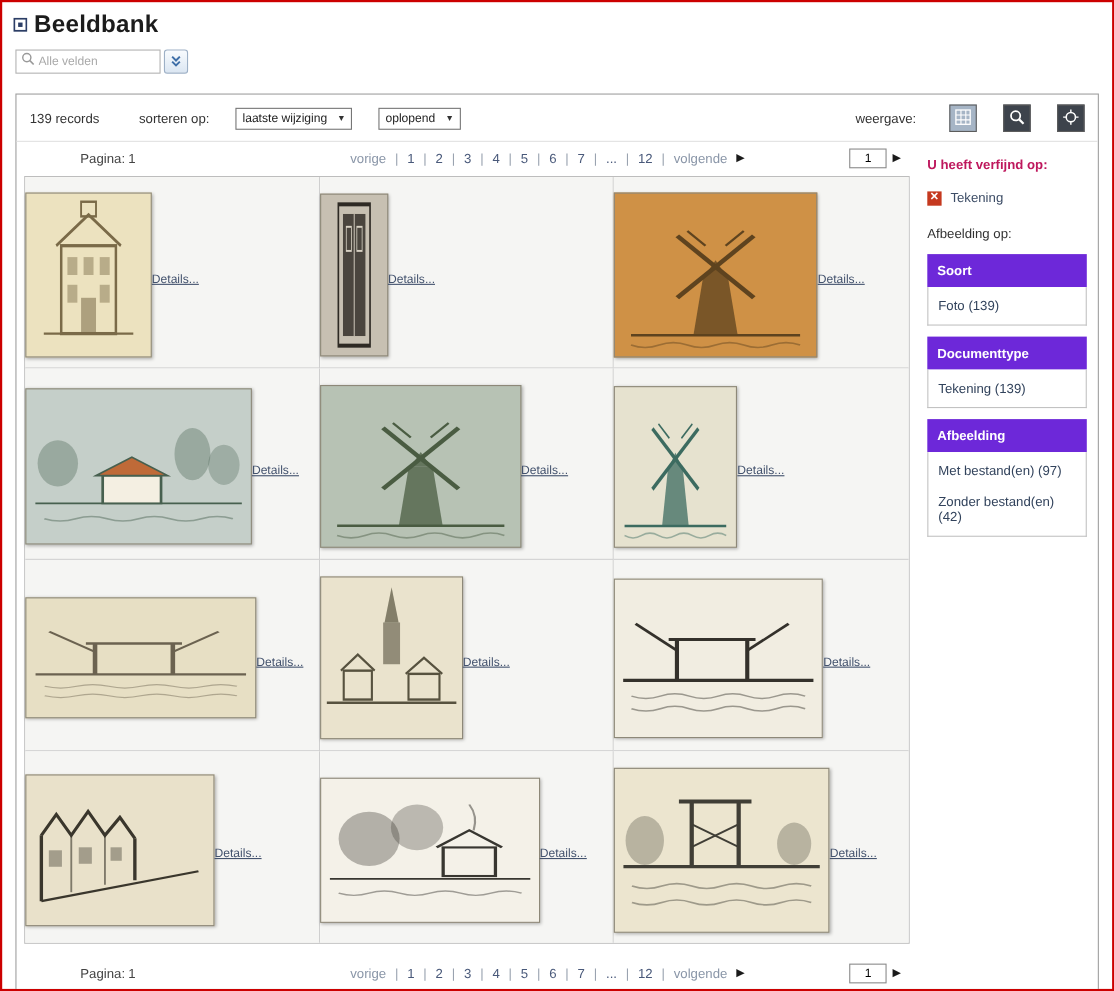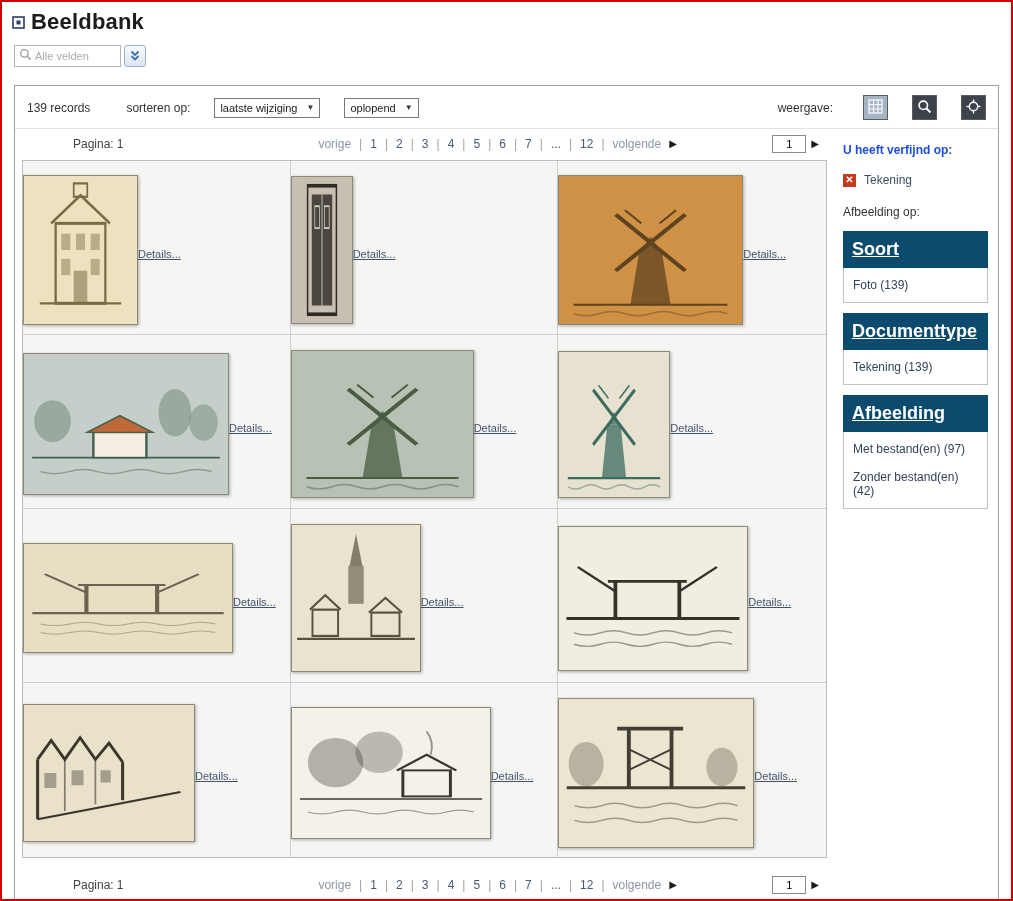--- a/index.html
+++ b/index.html
@@ -23,7 +23,7 @@
   .search-box {
     display: flex; align-items: center; gap: 3px;
     border: 1px solid #b3b3b3; background: #fff;
-    height: 22px; width: 107px; padding: 0 4px;
+    height: 22px; width: 132px; padding: 0 4px;
   }
   .search-box input { border: none; outline: none; font-size: 11px; color: #444; width: 100%; background: transparent; font-family: "Liberation Sans", sans-serif; }
   .search-box input::placeholder { color: #a9a9a9; }

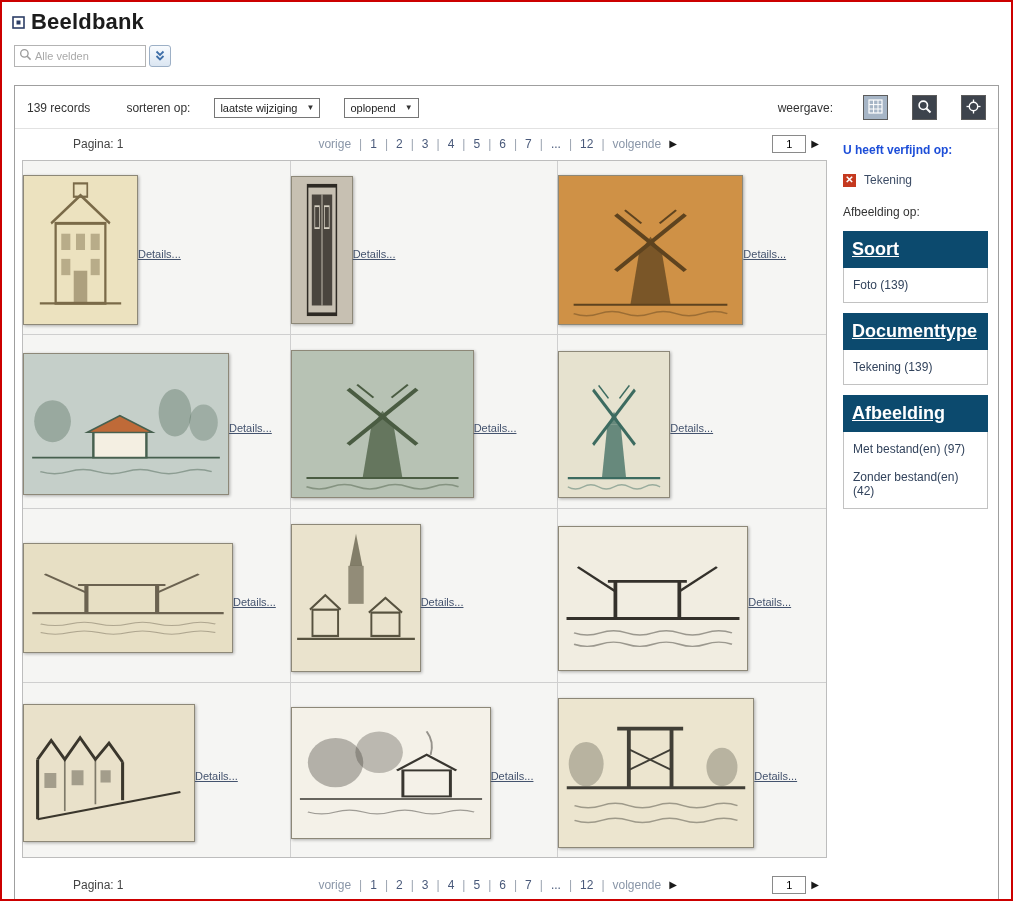--- a/index.html
+++ b/index.html
@@ -83,7 +83,7 @@
   .details { font-size: 11px; color: #44536e; text-decoration: underline; margin-top: 7px; cursor: pointer; }
 
   
-  .refined-title { font-weight: bold; color: #1d4ed8; margin-bottom: 16px; font-size: 12px; }
+  .refined-title { font-weight: bold; color: #be185d; margin-bottom: 16px; font-size: 12px; }
   .refined-item { display: flex; align-items: center; gap: 8px; margin-bottom: 18px; color: #3d4d66; }
   .xbox {
     width: 13px; height: 13px; background: #c5391f; color: #fff;

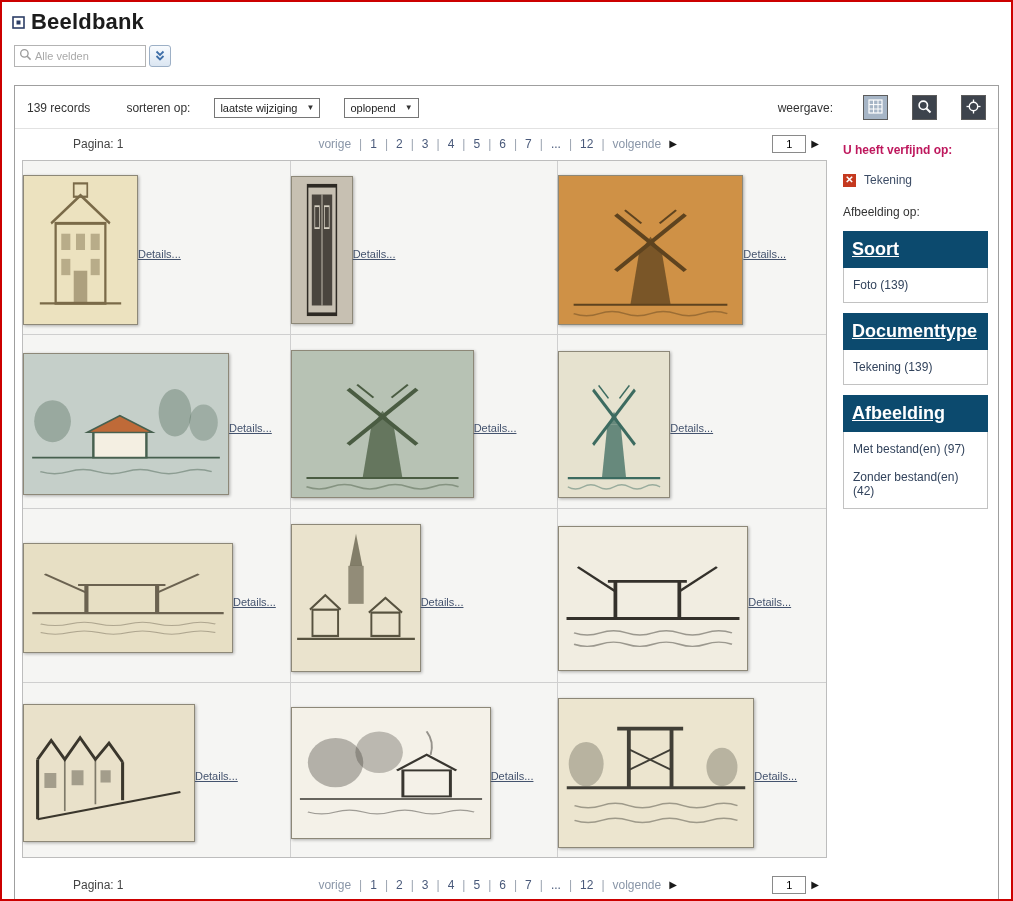--- a/index.html
+++ b/index.html
@@ -91,7 +91,7 @@
   }
   .refine-title { color: #333; margin-bottom: 12px; }
   .facet-group { margin-bottom: 10px; }
-  .facet-header { background: #0c4a6e; color: #fff; font-weight: bold; padding: 8px 9px; font-size: 18px; text-decoration: underline; }
+  .facet-header { background: #6d28d9; color: #fff; font-weight: bold; padding: 8px 9px; font-size: 12px; }
   .facet-items { border: 1px solid #c2c2c2; border-top: none; background: #fff; padding: 3px 0; }
   .facet-item { padding: 7px 9px; color: #32435c; cursor: pointer; }
 

